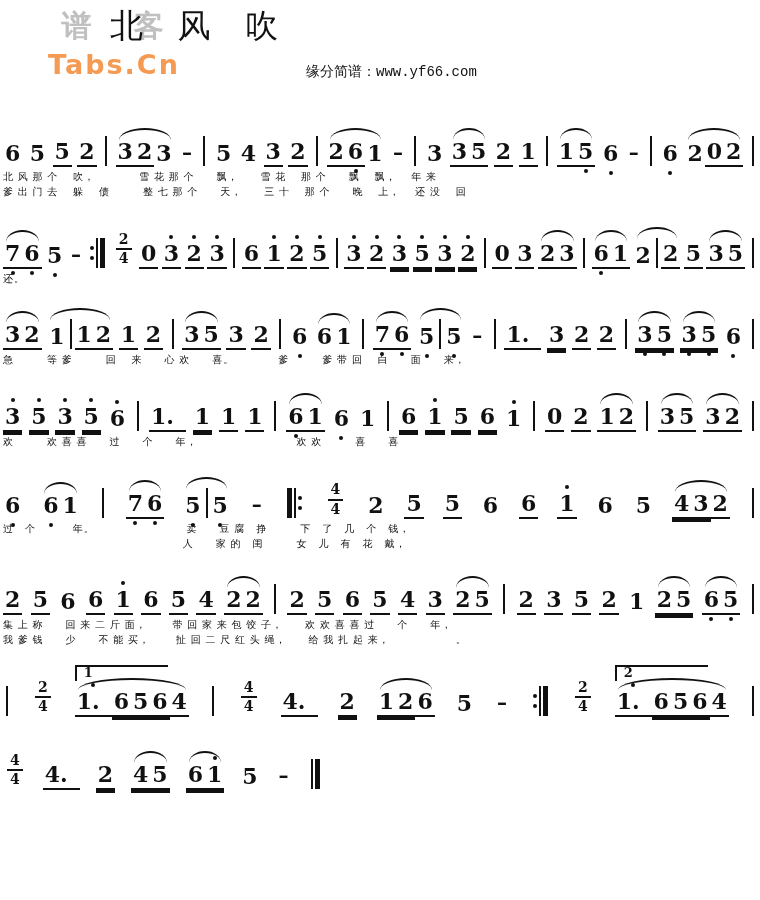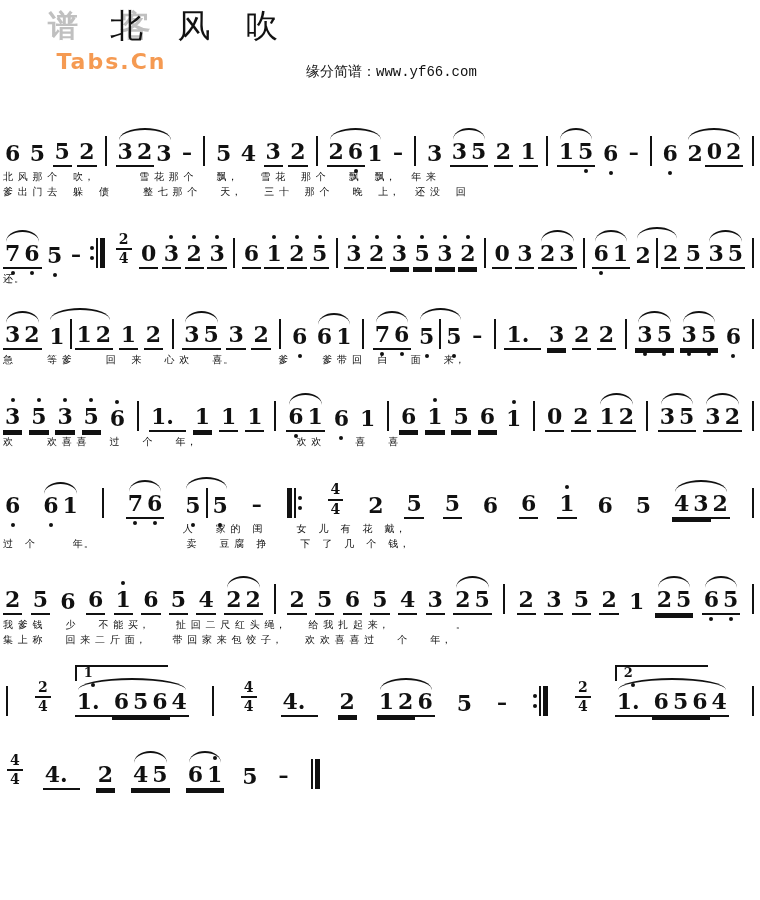--- a/index.html
+++ b/index.html
@@ -11,7 +11,7 @@
   .logo { position:absolute; left:48px; top:6px; text-align:right; }
   .logo-cn { font-family:"DejaVu Serif", serif; font-weight:bold; font-size:30px;
              letter-spacing:16px; color:#c0c0c0; }
-  .logo-en { font-family:"DejaVu Sans", sans-serif; font-weight:bold; font-size:22px;
+  .logo-en { font-family:"DejaVu Sans", sans-serif; font-weight:bold; font-size:27px;
              letter-spacing:2px; margin-top:2px; }
   .title { position:absolute; left:110px; right:0; top:4px; 
            font-family:"DejaVu Serif", serif; font-size:33px; letter-spacing:12px; }

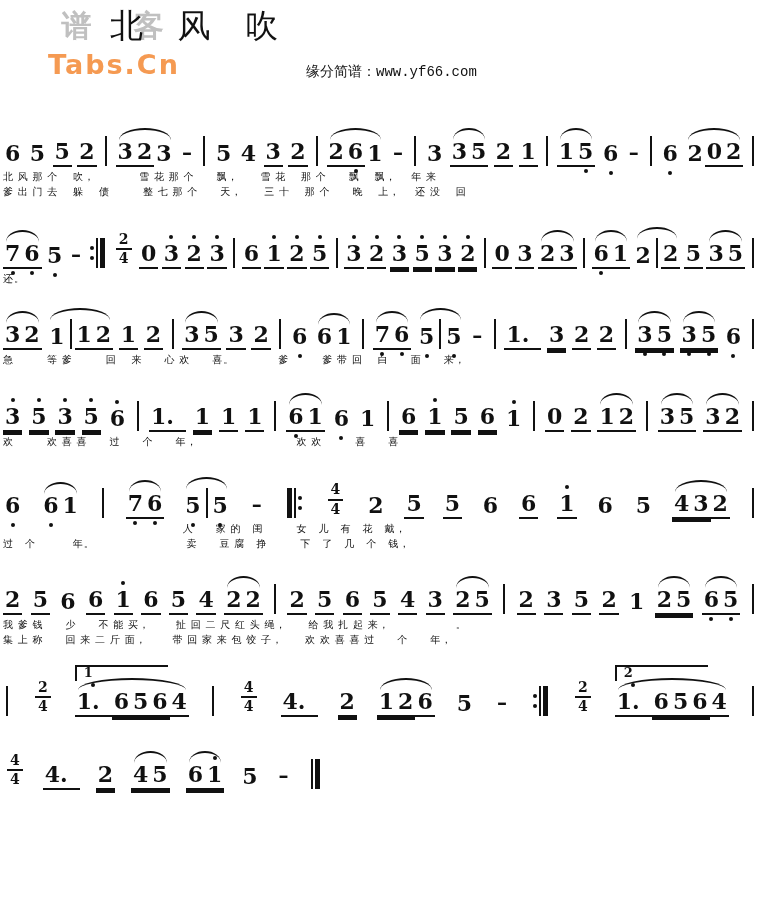--- a/index.html
+++ b/index.html
@@ -342,8 +342,8 @@
         </span>
         <span class="bar"></span>
       </div>
+      <div class="lyr">过　个　　　 年。　　　　　　　　 卖　　豆 腐　挣　　　下　了　几　个　钱，</div>
       <div class="lyr">　　　　　　　　　　　　　　　　 人　　家 的　闺　　　女　儿　有　花　戴，</div>
-      <div class="lyr">过　个　　　 年。　　　　　　　　 卖　　豆 腐　挣　　　下　了　几　个　钱，</div>
     </div>
     <div class="line">
       <div class="notes">

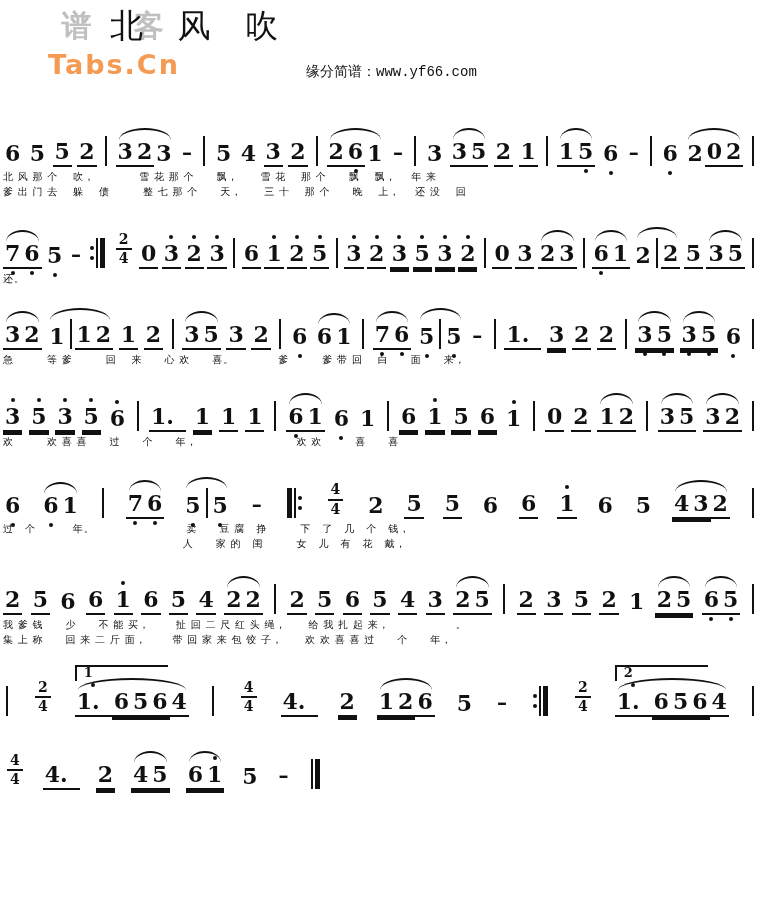--- a/index.html
+++ b/index.html
@@ -386,8 +386,8 @@
         </span>
         <span class="bar"></span>
       </div>
+      <div class="lyr">集 上 称　　回 来 二 斤 面，　　 带 回 家 来 包 饺 子，　　欢 欢 喜 喜 过　　个　　年，</div>
       <div class="lyr">我 爹 钱　　少　　不 能 买，　　 扯 回 二 尺 红 头 绳，　　给 我 扎 起 来，　　　　　　。</div>
-      <div class="lyr">集 上 称　　回 来 二 斤 面，　　 带 回 家 来 包 饺 子，　　欢 欢 喜 喜 过　　个　　年，</div>
     </div>
     <div class="line">
       <div class="notes">

